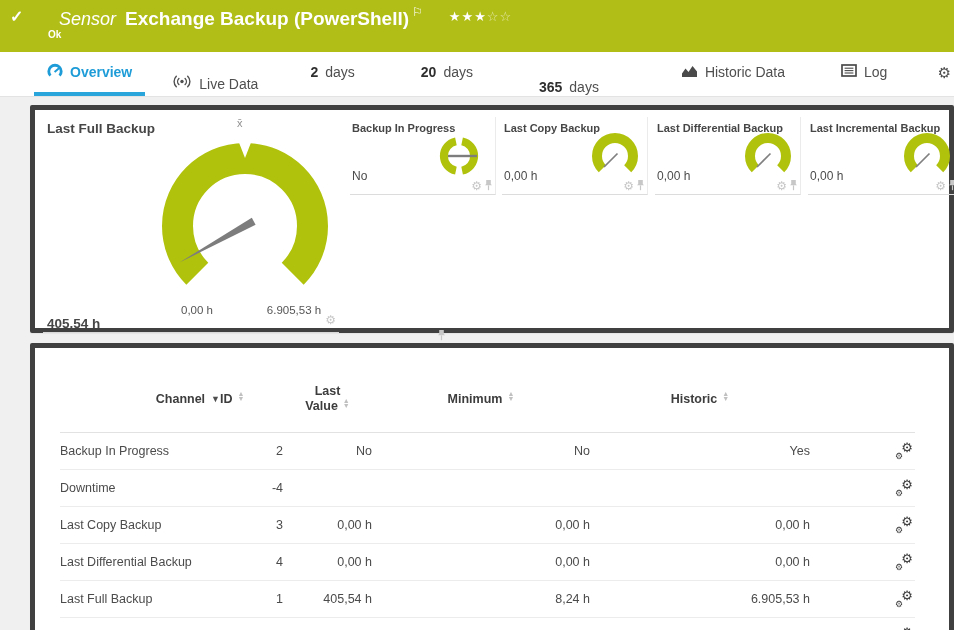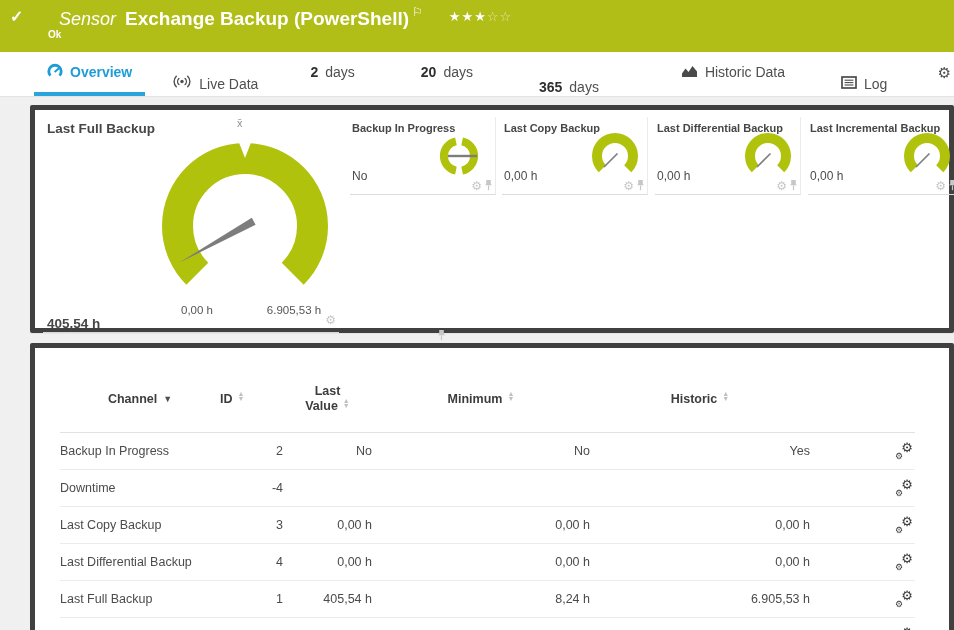--- a/index.html
+++ b/index.html
@@ -24,7 +24,7 @@
   .tab.active { color:#1e9cd8; font-weight:bold; border-bottom-color:#2aa5dc; }
   .t-ov { margin-left:34px;text-align:center; } .t-ld { margin-left:14px;align-items:flex-end; } .t-2d { margin-left:26px; }
   .t-30 { margin-left:40px; } .t-365{ margin-left:40px;margin-top:29px; } .t-hd { margin-left:56px; }
-  .t-lg { margin-left:30px;align-items:flex-end; } .t-st { margin-left:24px; }
+  .t-lg { margin-left:30px; } .t-st { margin-left:24px; }
   .gear-glyph { font-size:15px; line-height:1; }
 
   

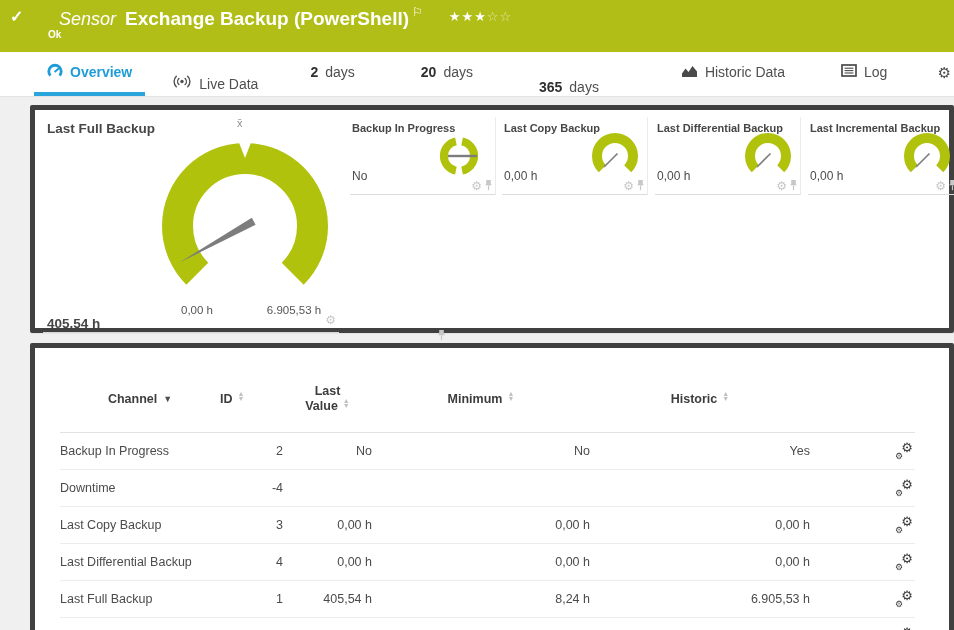--- a/index.html
+++ b/index.html
@@ -60,7 +60,7 @@
   col.c-chan{width:160px;} col.c-id{width:63px;} col.c-last{width:89px;}
   col.c-min{width:218px;} col.c-max{width:220px;} col.c-act{width:105px;}
   th { font-size:12.5px; color:#3d3d3d; font-weight:bold; height:66px; vertical-align:middle; border-bottom:1px solid #e2e2e2; padding:0; cursor:pointer; }
-  th.h-chan { text-align:center; } th.h-id { text-align:left; }
+  th.h-chan { text-align:right; } th.h-id { text-align:left; }
   th.h-last, th.h-min, th.h-max { text-align:center; }
   td { font-size:12.5px; color:#4b4b4b; padding:9px 0 8px; border-bottom:1px solid #ececec; }
   td.d-chan { text-align:left; }

